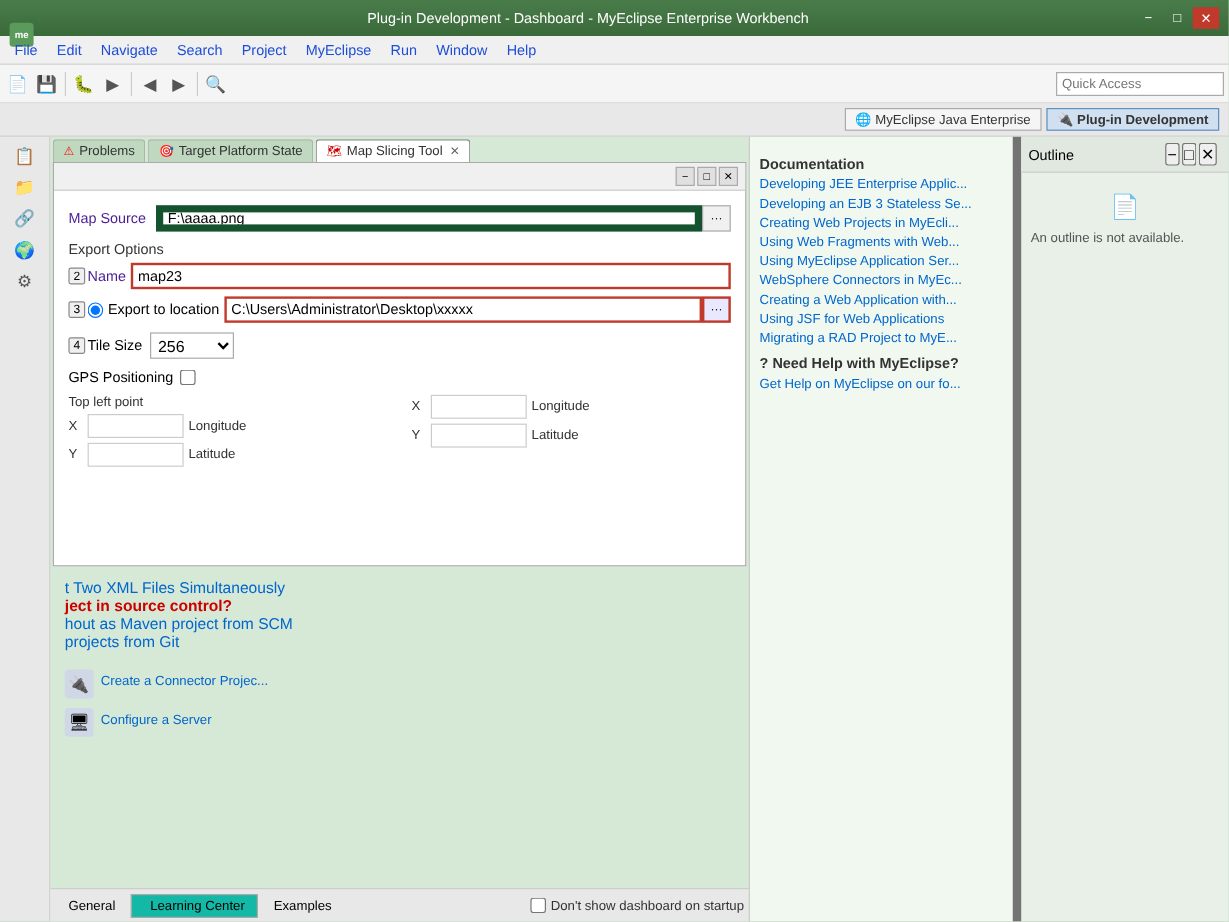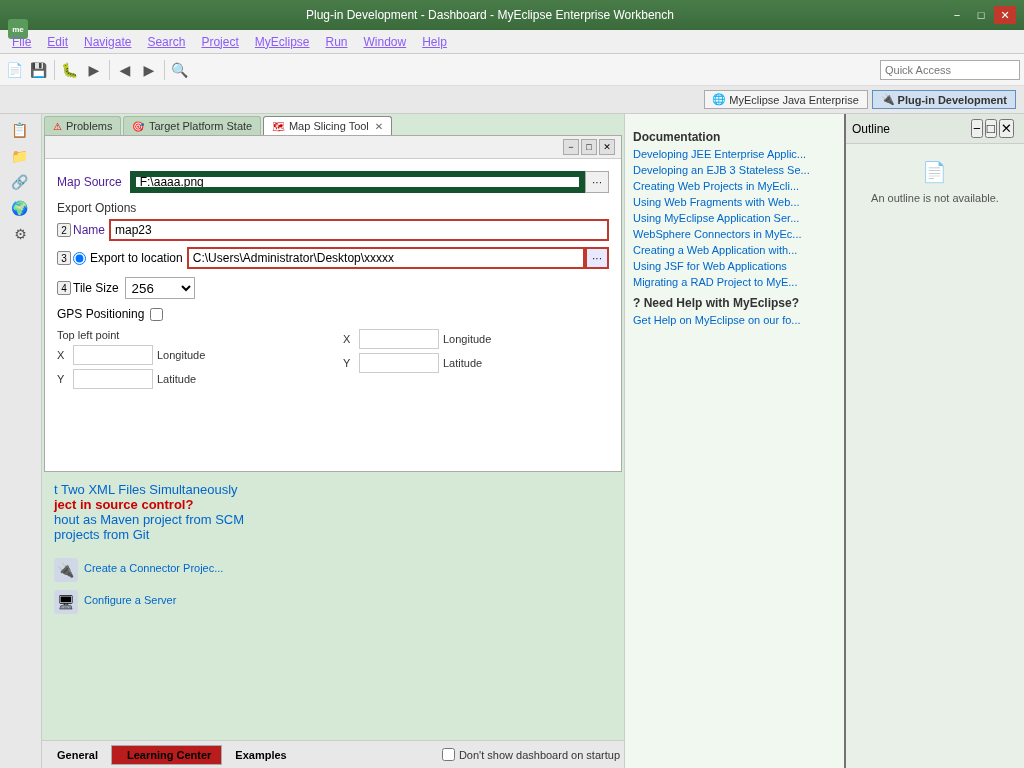--- a/index.html
+++ b/index.html
@@ -29,7 +29,7 @@
       padding: 0 4px;
       border-bottom: 1px solid #ccc;
     }
-    #menubar .menu-item { padding: 2px 8px; cursor: pointer; font-size: 12px; color: #8b5cf6; text-decoration: underline; }
+    #menubar .menu-item { padding: 2px 8px; cursor: pointer; font-size: 12px; color: #1d4ed8; }
 
     
     #toolbar {

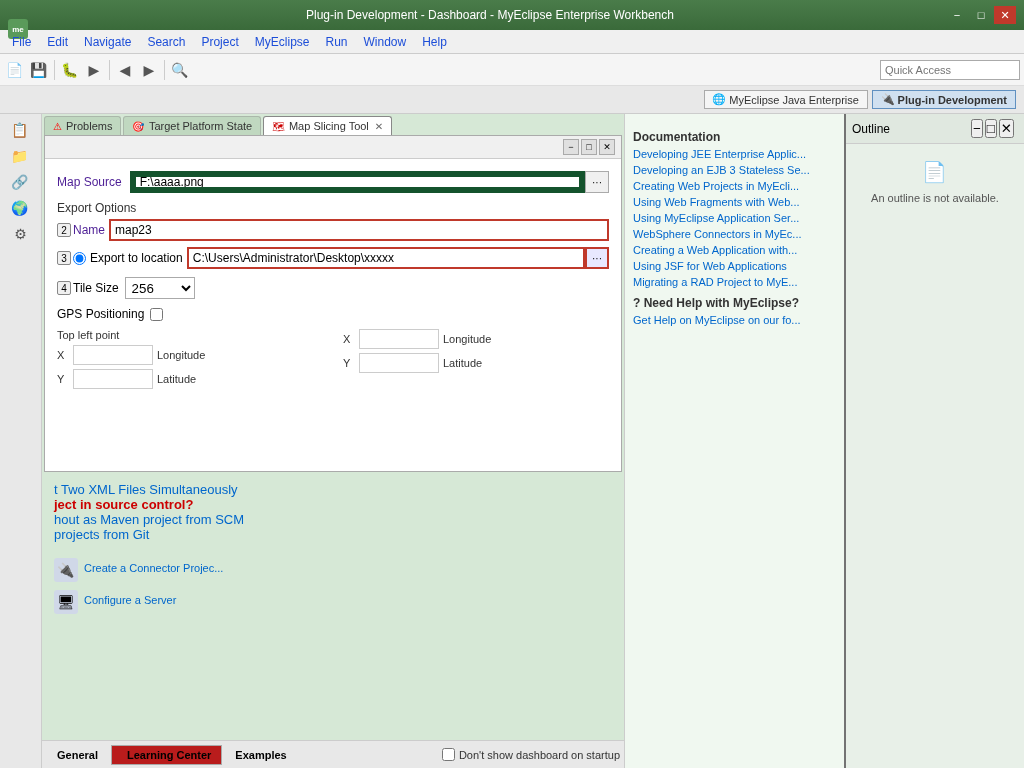--- a/index.html
+++ b/index.html
@@ -267,7 +267,7 @@
     #outline-panel {
       width: 180px;
       background: #e8f0e8;
-      border-left: 2px solid #737373;
+      border-left: 7px solid #737373;
       display: flex;
       flex-direction: column;
     }

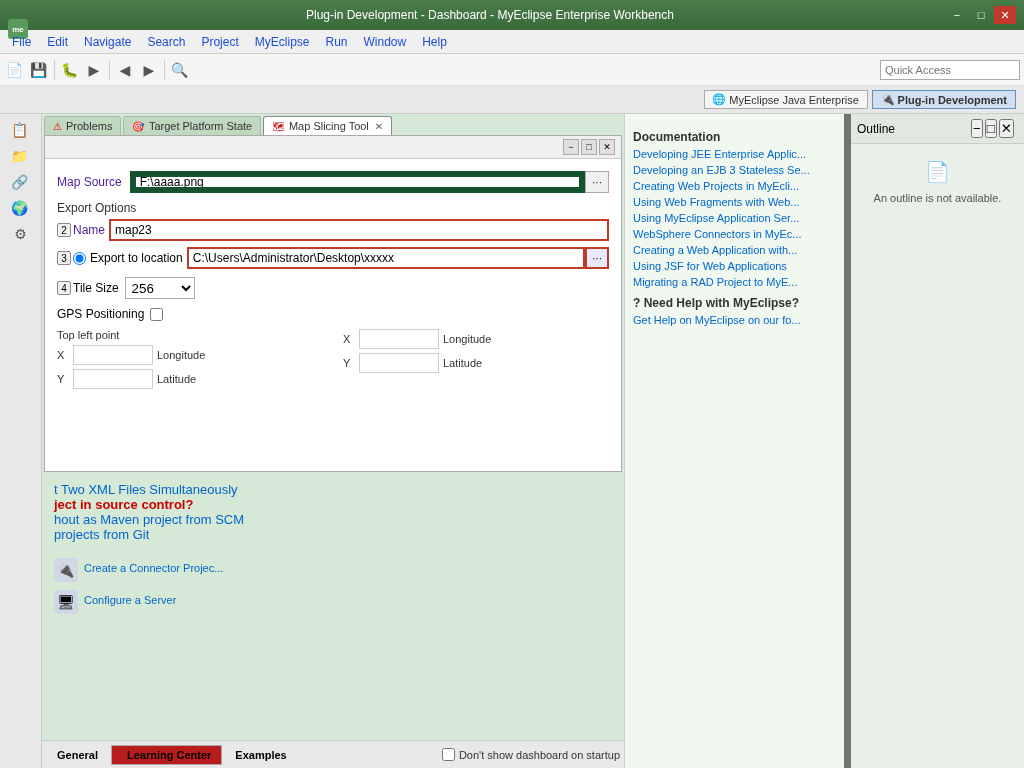--- a/index.html
+++ b/index.html
@@ -556,7 +556,7 @@
       <div style="display:flex;align-items:center;justify-content:center;padding:8px 0;">
         <span style="font-size:20px;color:#aaa;">📄</span>
       </div>
-      <div style="text-align:center;">An outline is not available.</div>
+      <div style="text-align:left;">An outline is not available.</div>
     </div>
   </div>
 

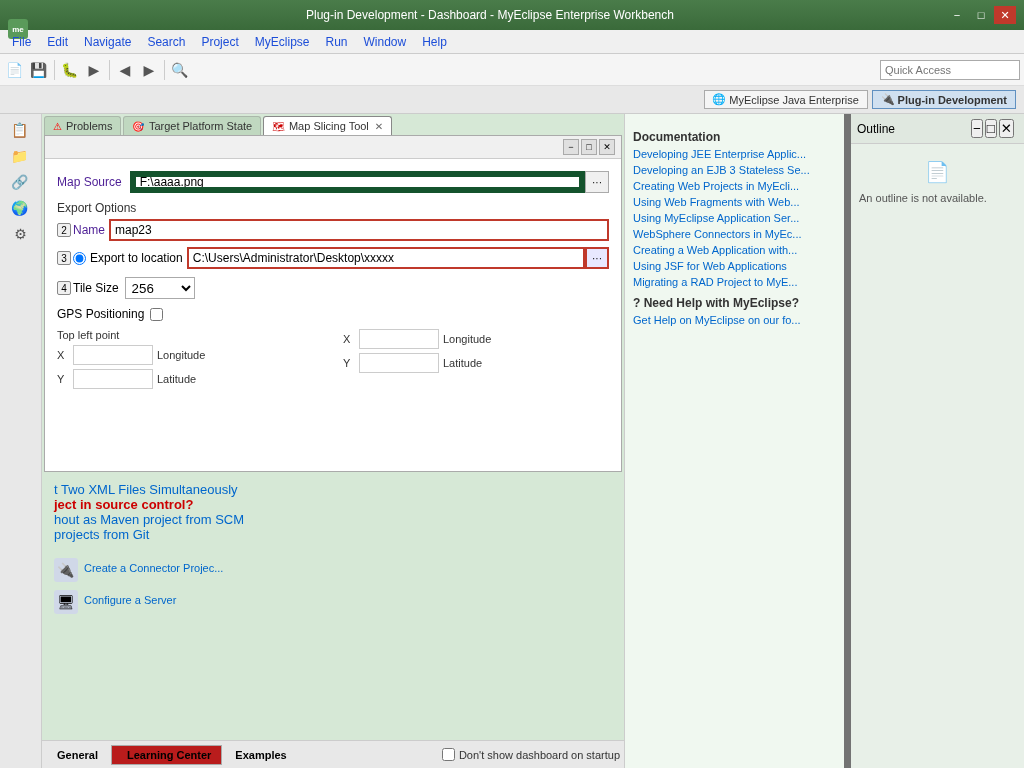--- a/index.html
+++ b/index.html
@@ -259,7 +259,7 @@
       justify-content: space-between;
     }
     .footer-tabs { display: flex; gap: 2px; }
-    .footer-tab { padding: 3px 10px; font-size: 11px; cursor: pointer; border: 1px solid transparent; font-weight: bold; }
+    .footer-tab { padding: 3px 10px; font-size: 11px; cursor: pointer; border: 1px solid transparent; }
     .footer-tab.active { background: #b91c1c; border-color: #aaa; padding-left: 15px; }
     .dont-show { display: flex; align-items: center; gap: 4px; font-size: 11px; color: #333; }
 

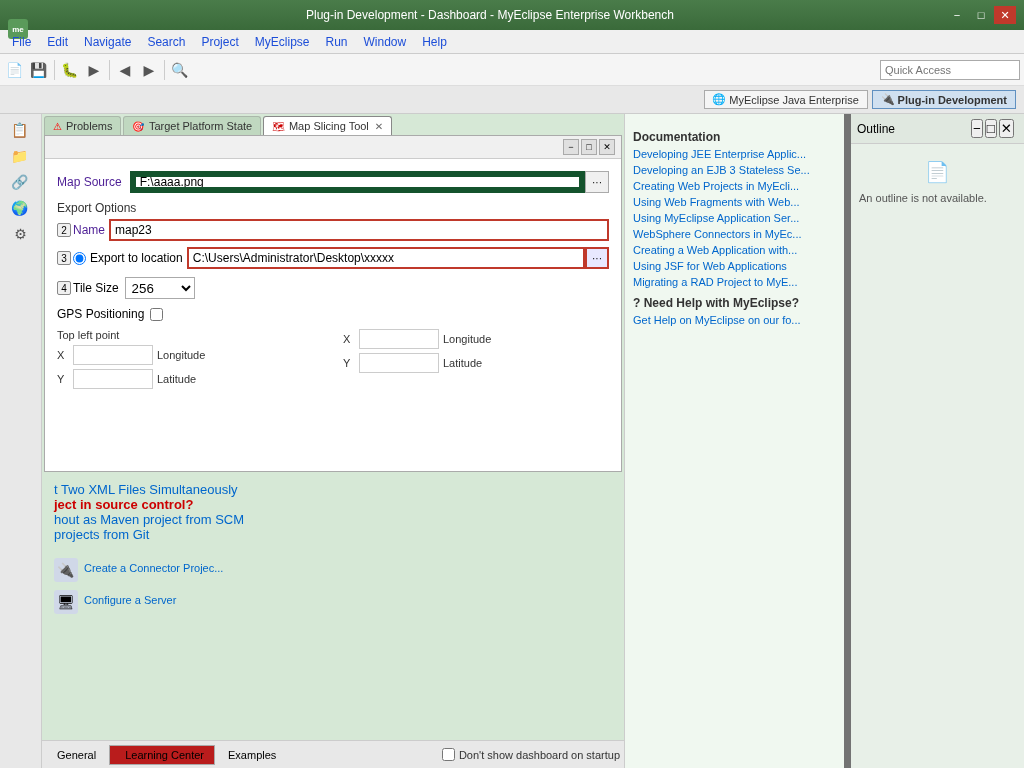--- a/index.html
+++ b/index.html
@@ -260,7 +260,7 @@
     }
     .footer-tabs { display: flex; gap: 2px; }
     .footer-tab { padding: 3px 10px; font-size: 11px; cursor: pointer; border: 1px solid transparent; }
-    .footer-tab.active { background: #b91c1c; border-color: #aaa; padding-left: 15px; }
+    .footer-tab.active { background: #14b8a6; border-color: #aaa; padding-left: 15px; }
     .dont-show { display: flex; align-items: center; gap: 4px; font-size: 11px; color: #333; }
 
     

